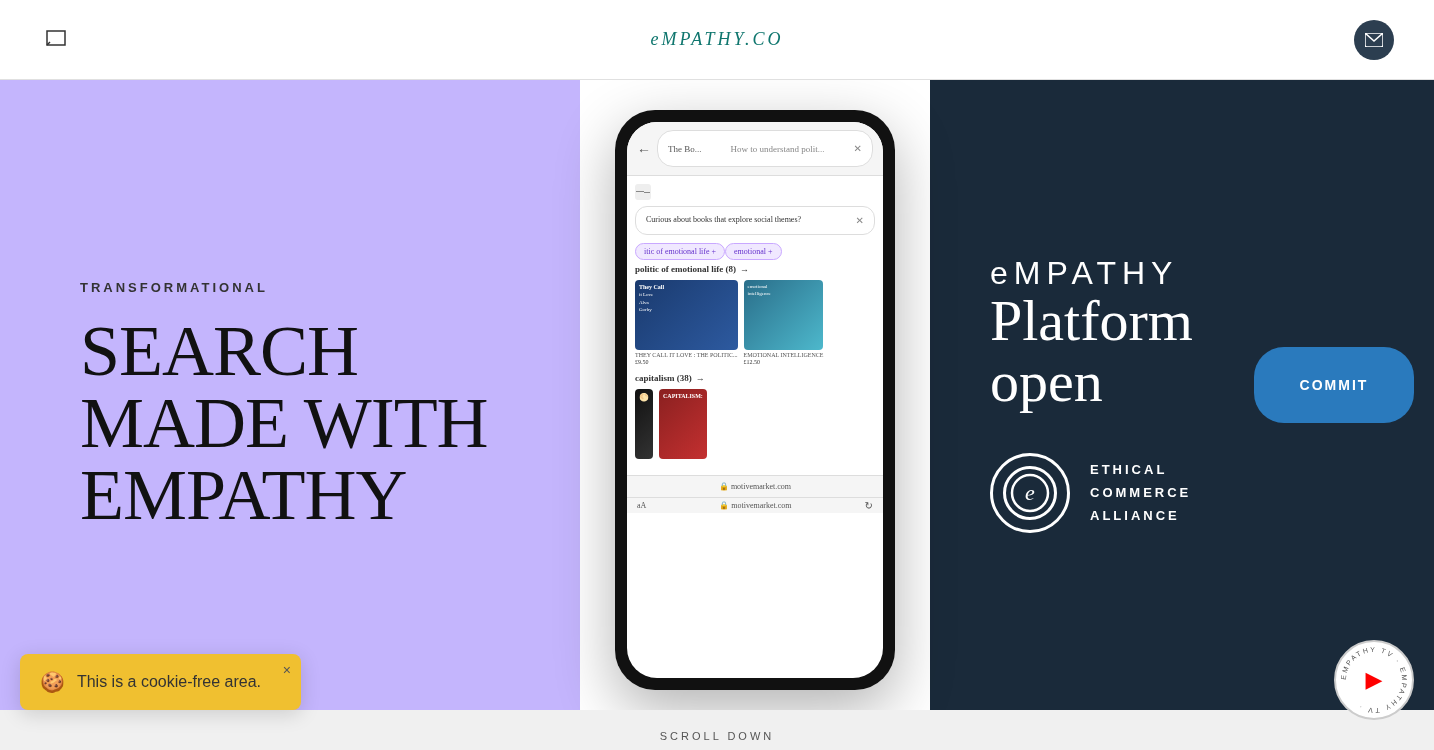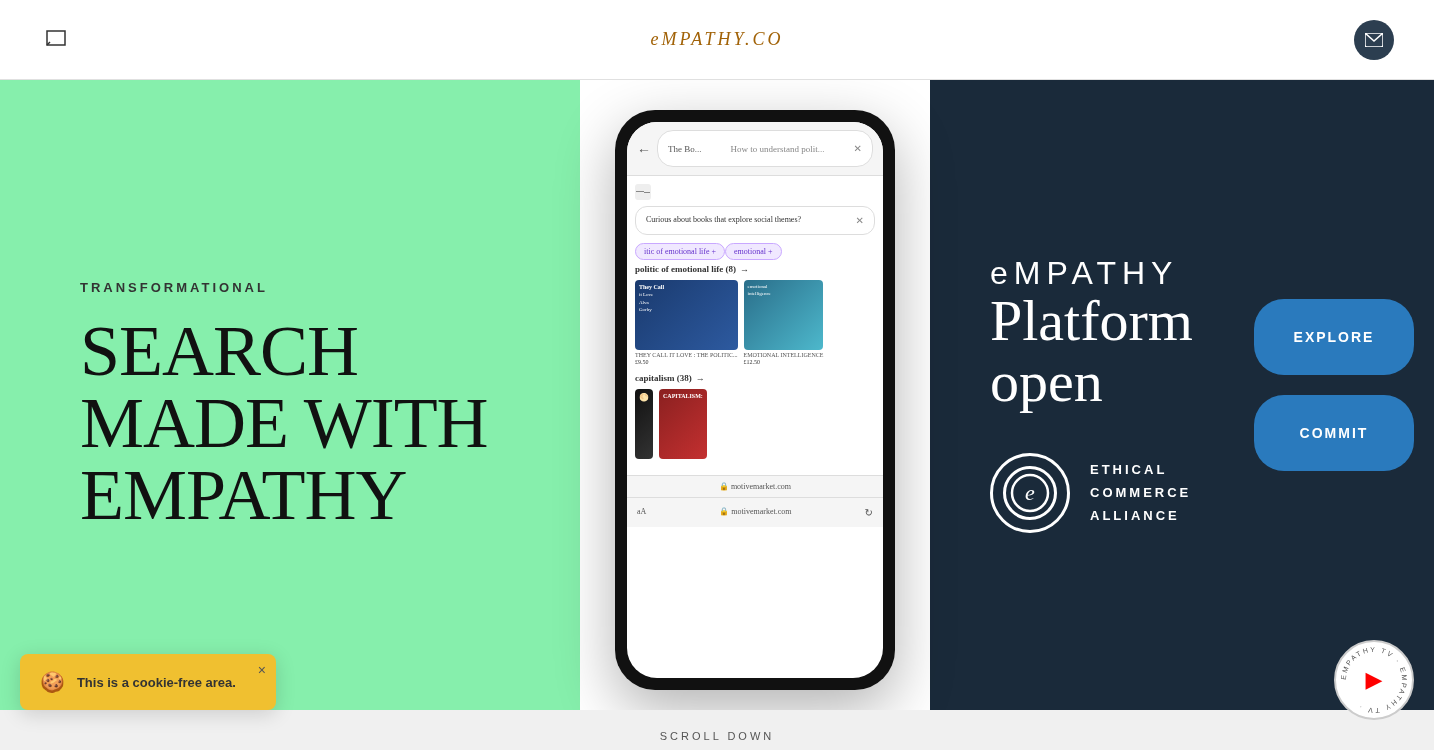--- a/index.html
+++ b/index.html
@@ -22,7 +22,7 @@
       font-size: 18px;
       letter-spacing: 3px;
       font-family: 'Georgia', serif;
-      color: #a16207;
+      color: #0f766e;
       font-style: italic;
     }
     .header-chat-icon {

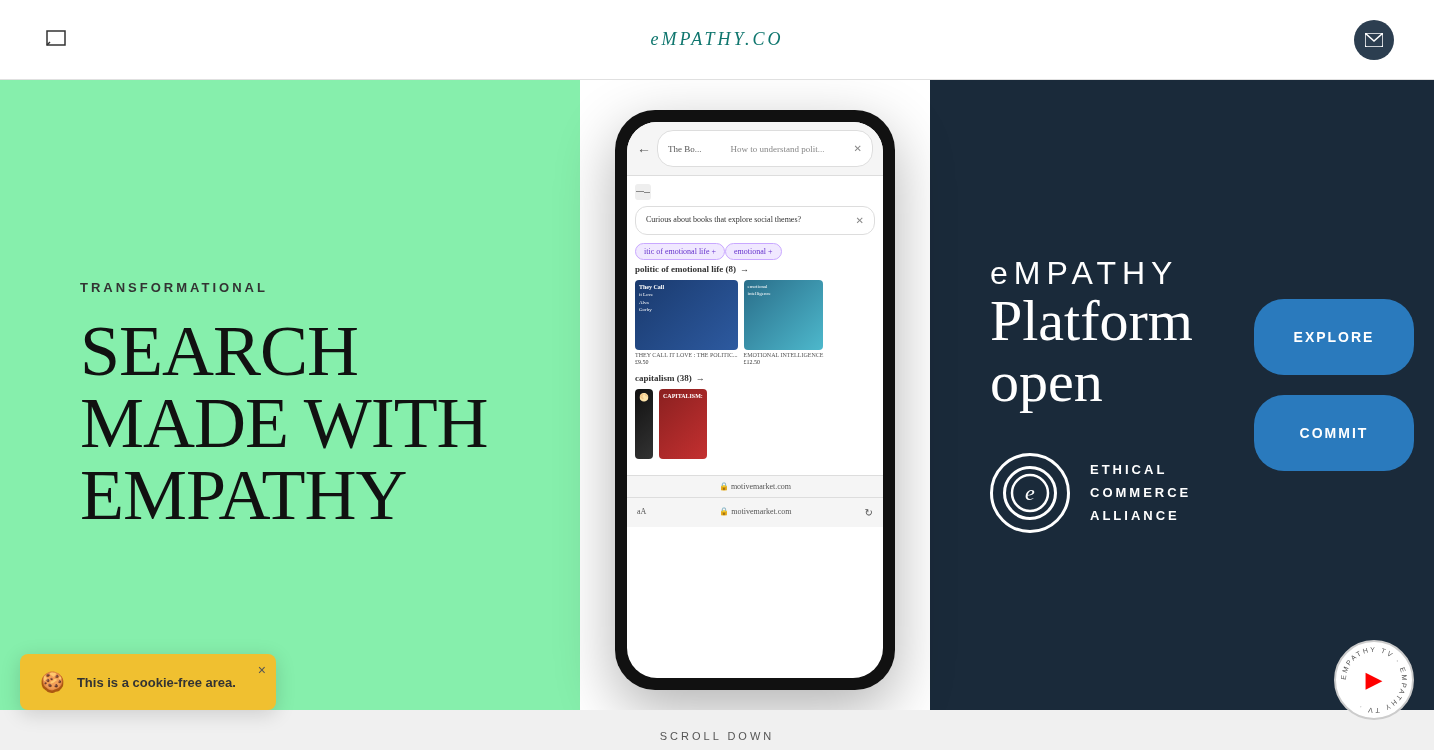--- a/index.html
+++ b/index.html
@@ -81,7 +81,7 @@
       display: flex;
       flex-direction: column;
       justify-content: center;
-      background: #86efac;
+      background: #c4b5fd;
       flex-shrink: 0;
     }
     .hero-subtitle {

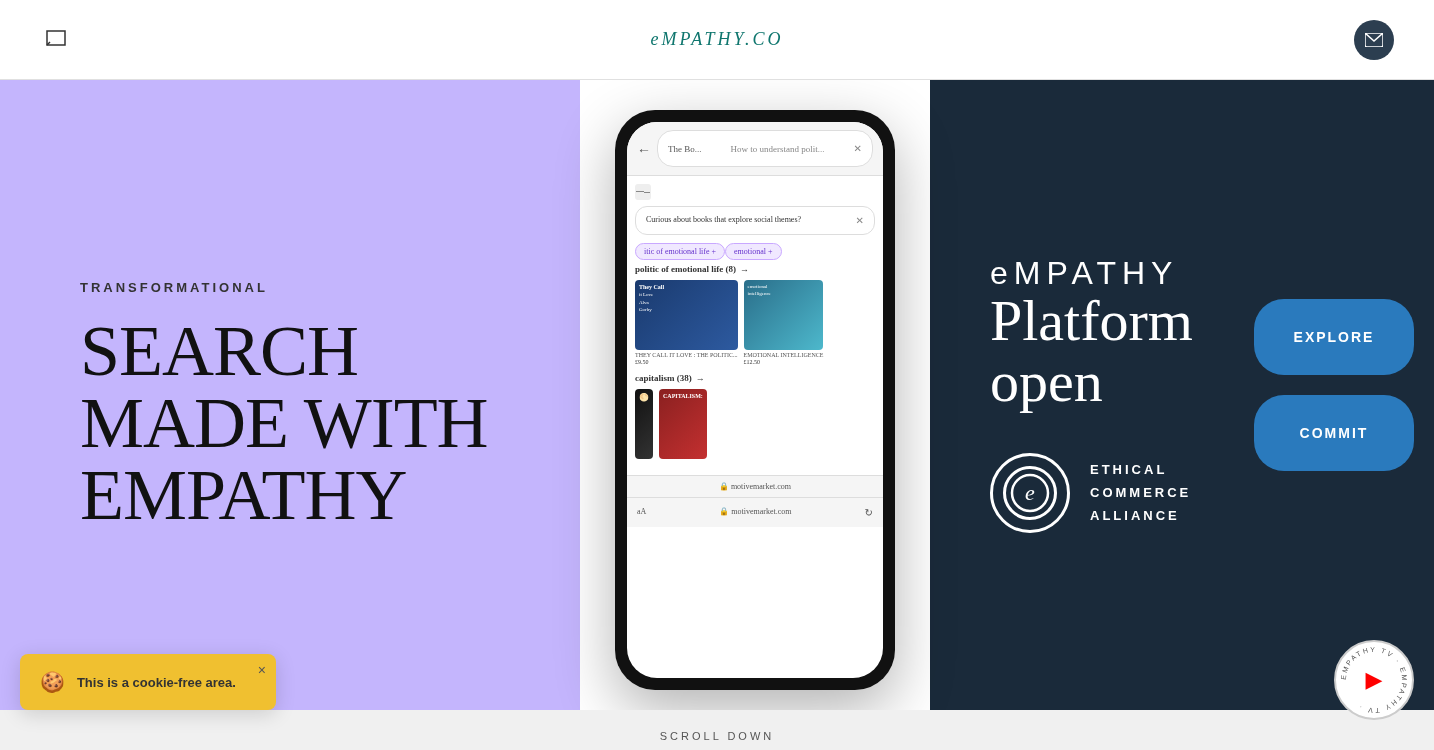--- a/index.html
+++ b/index.html
@@ -566,7 +566,6 @@
     </div>
 
     <div class="cta-buttons">
-      <button class="cta-btn">EXPLORE</button>
       <button class="cta-btn">COMMIT</button>
     </div>
   </div>

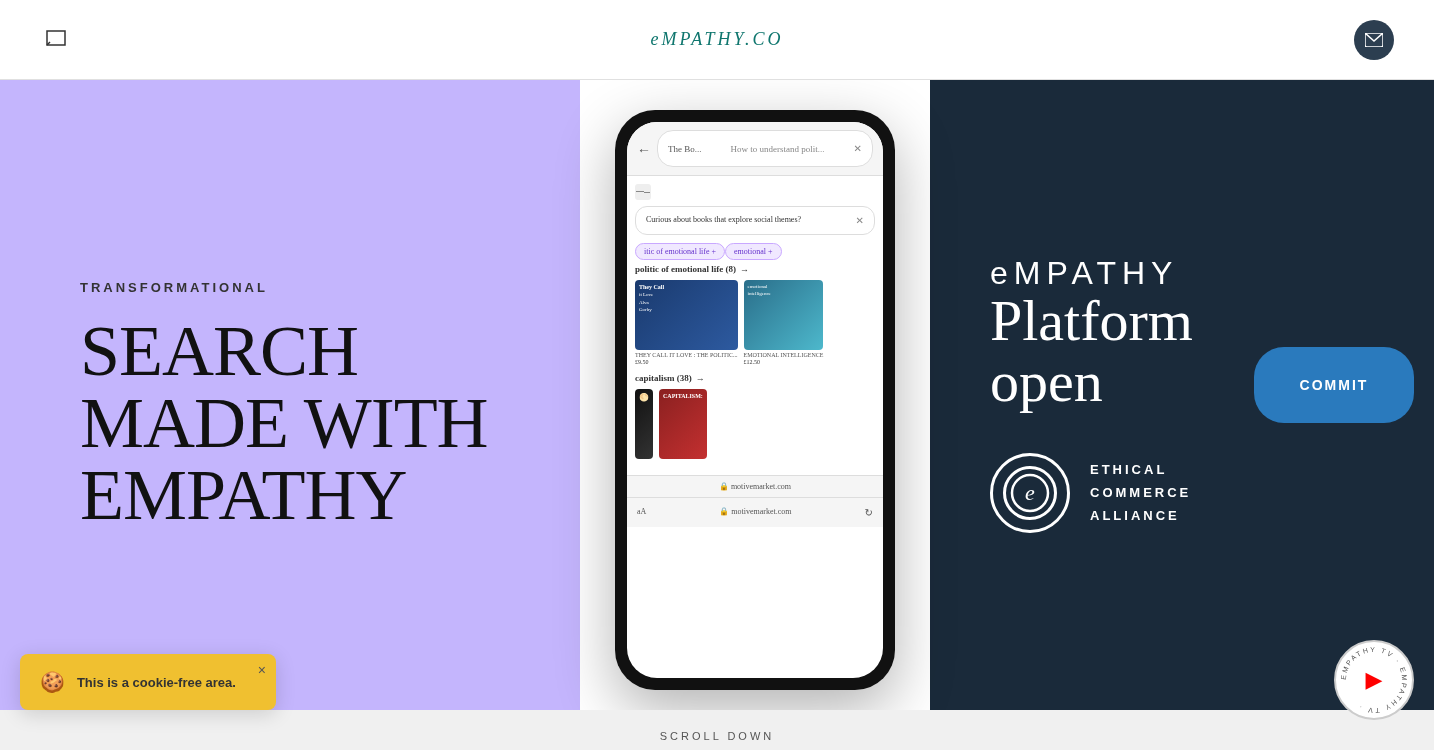--- a/index.html
+++ b/index.html
@@ -232,12 +232,12 @@
     }
     .phone-bottom-bar {
       background: #f5f5f5;
-      padding: 9px 10px;
+      padding: 2px 10px;
       font-size: 8px;
       color: #555;
       border-top: 1px solid #ddd;
       display: flex;
-      align-items: flex-start;
+      align-items: center;
       justify-content: space-between;
     }
 

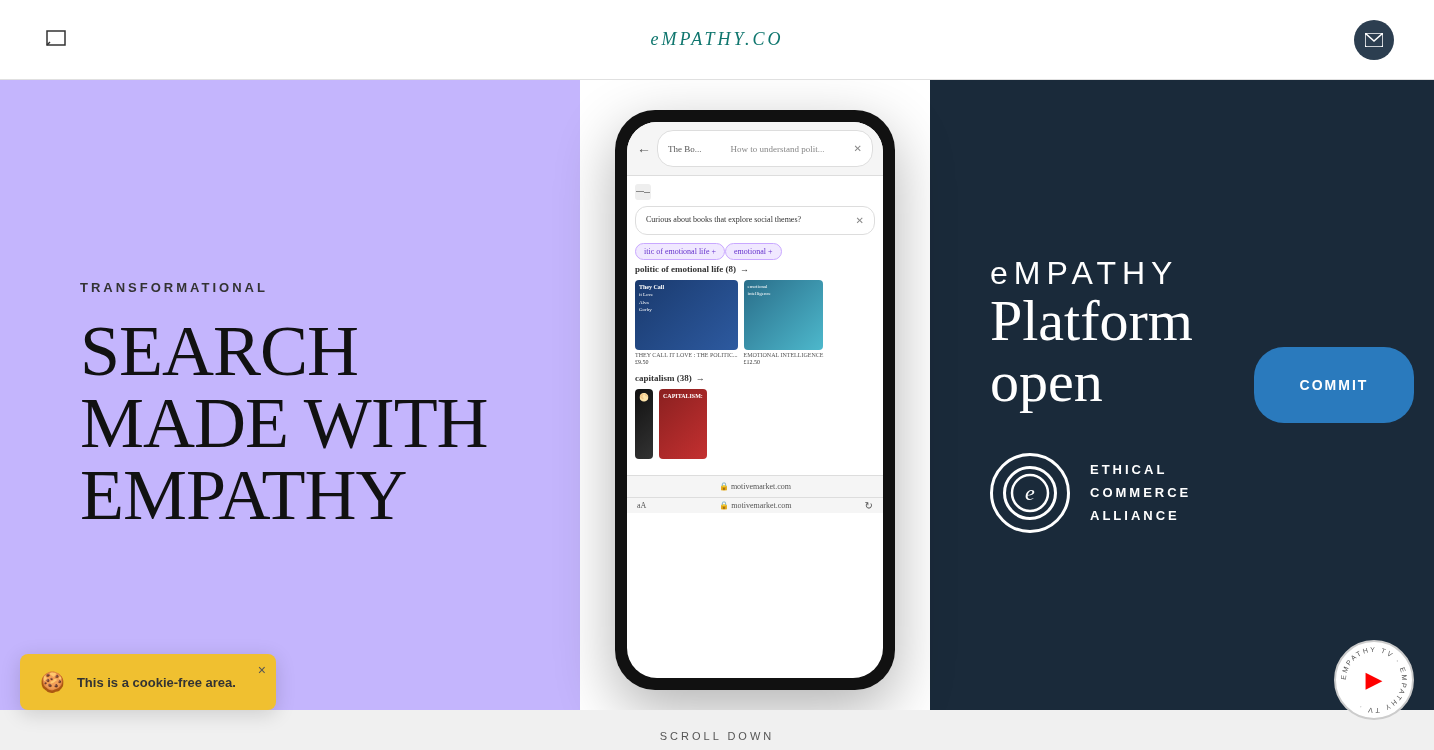--- a/index.html
+++ b/index.html
@@ -350,10 +350,9 @@
       flex-shrink: 0;
     }
     .cookie-text {
-      font-size: 13px;
+      font-size: 16px;
       color: #333;
       font-family: 'Arial', sans-serif;
-      font-weight: bold;
     }
     .cookie-close {
       position: absolute;

